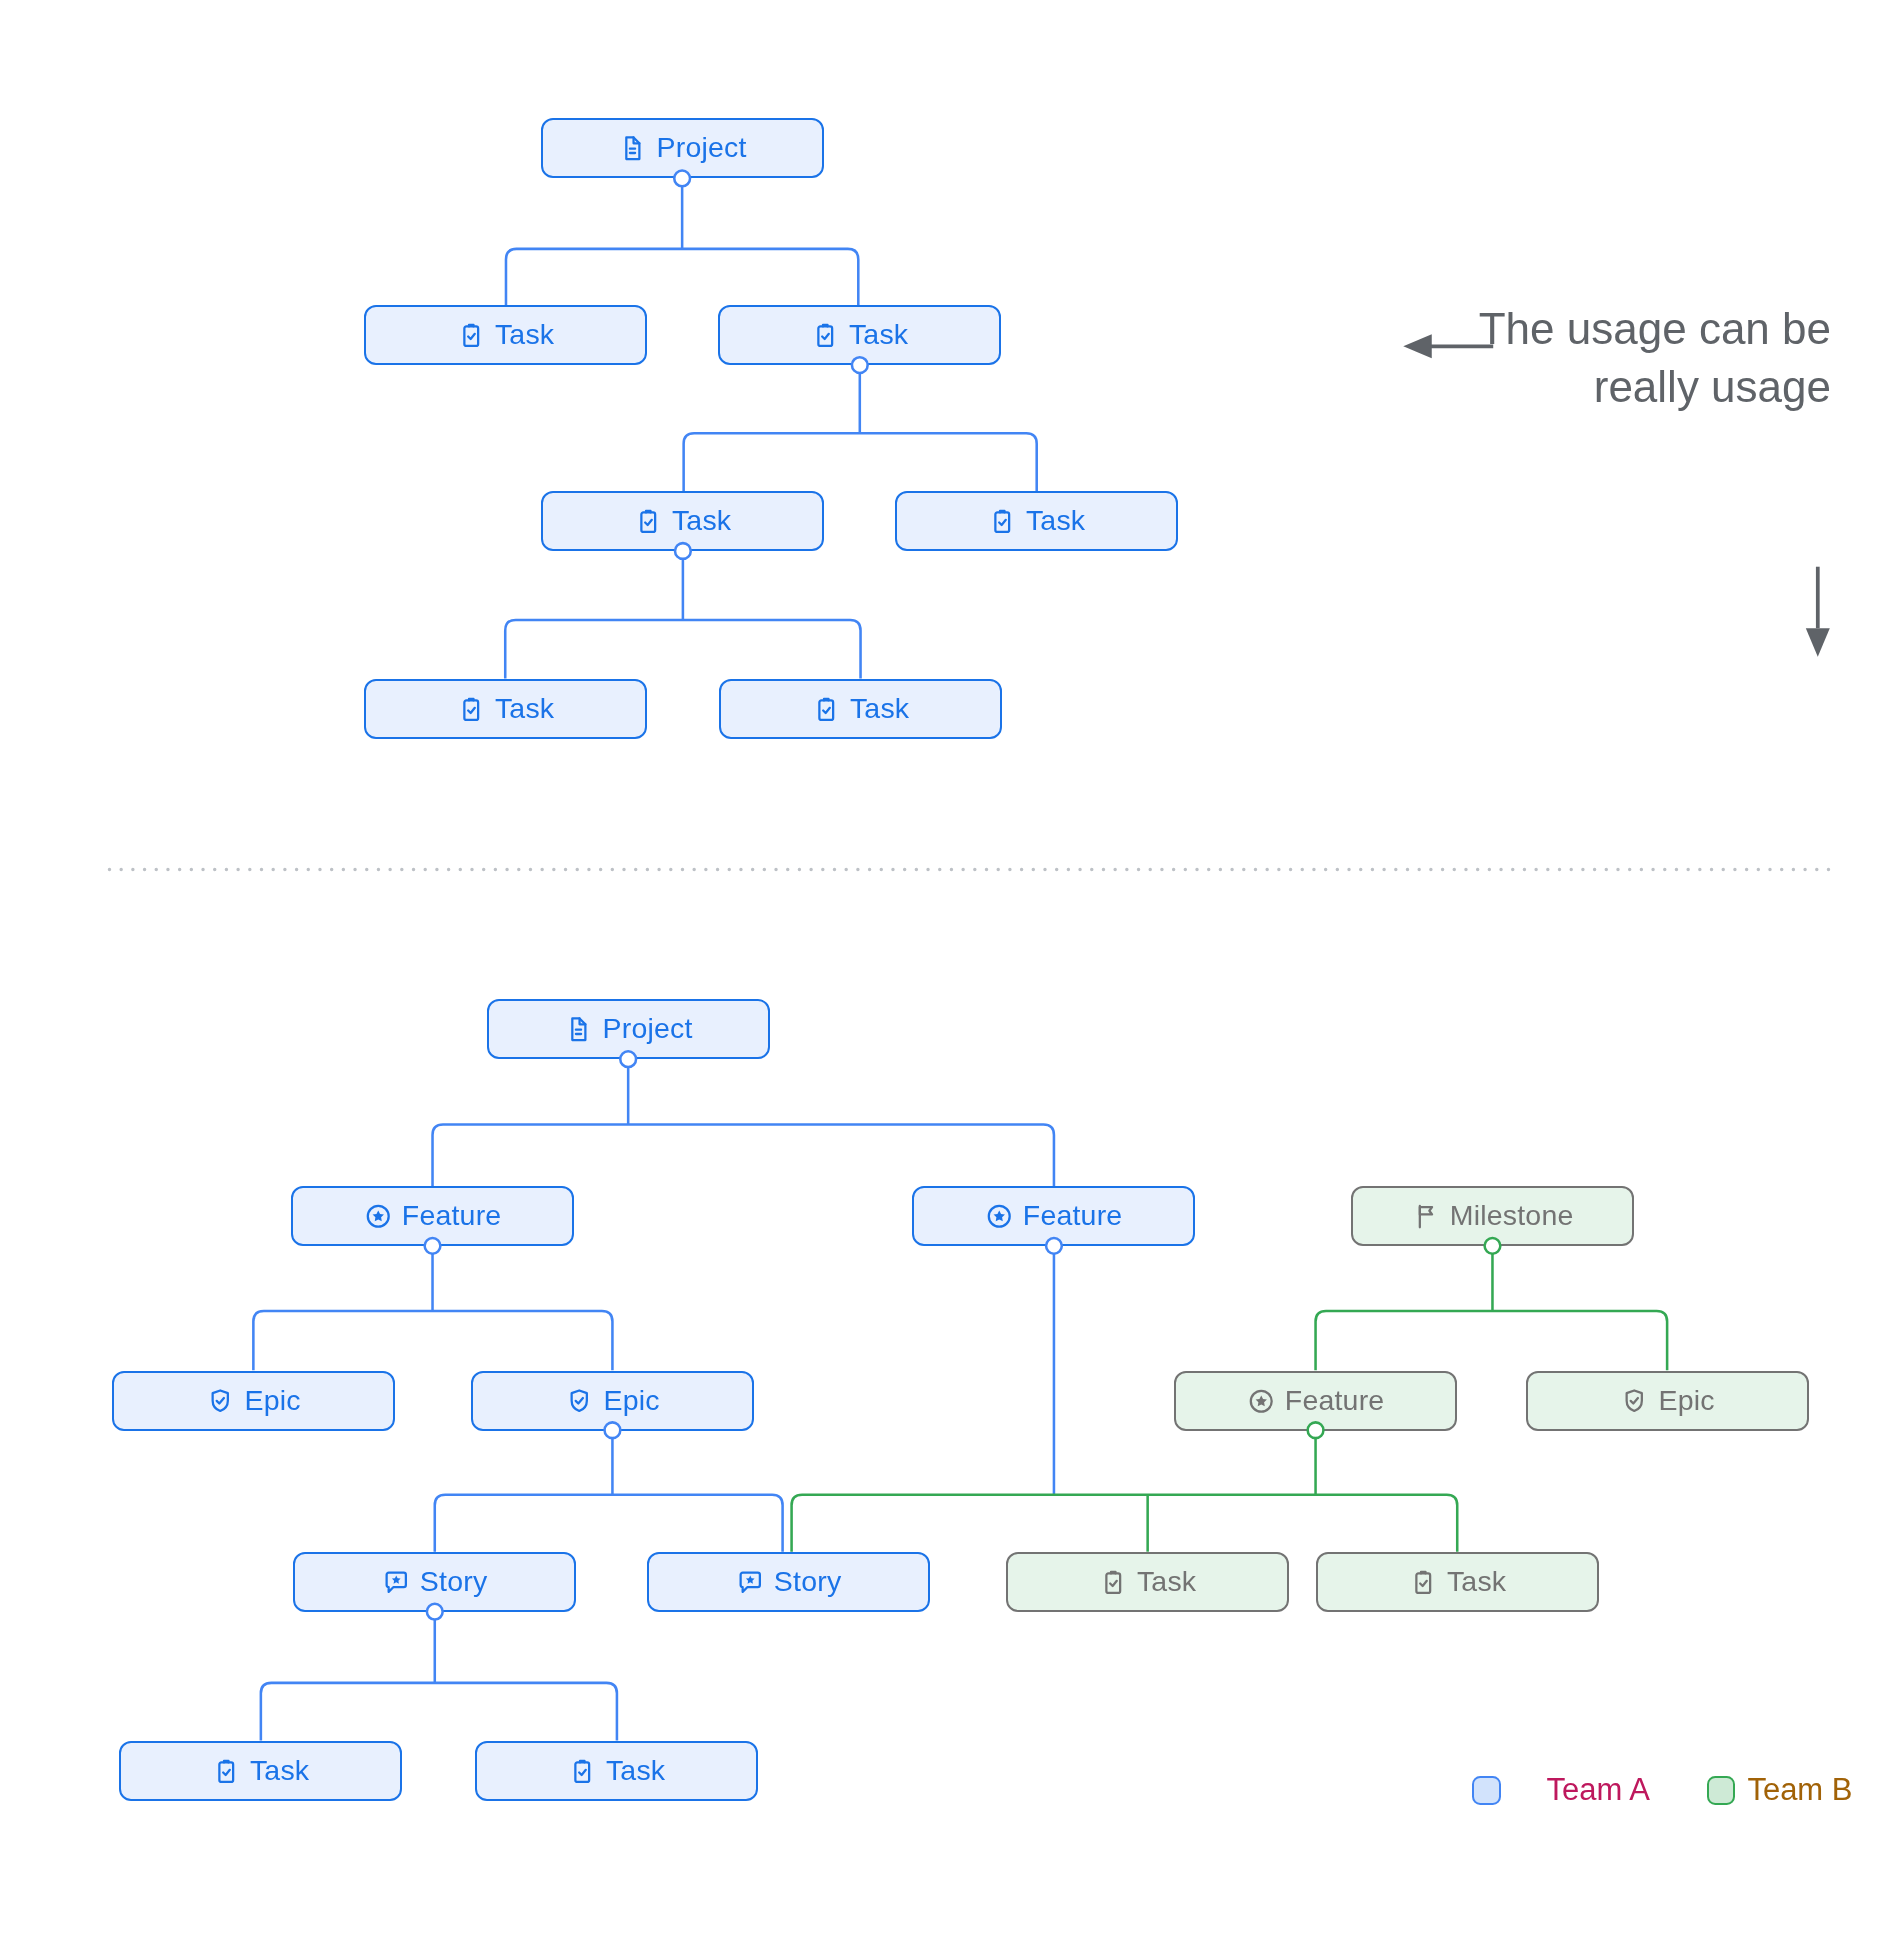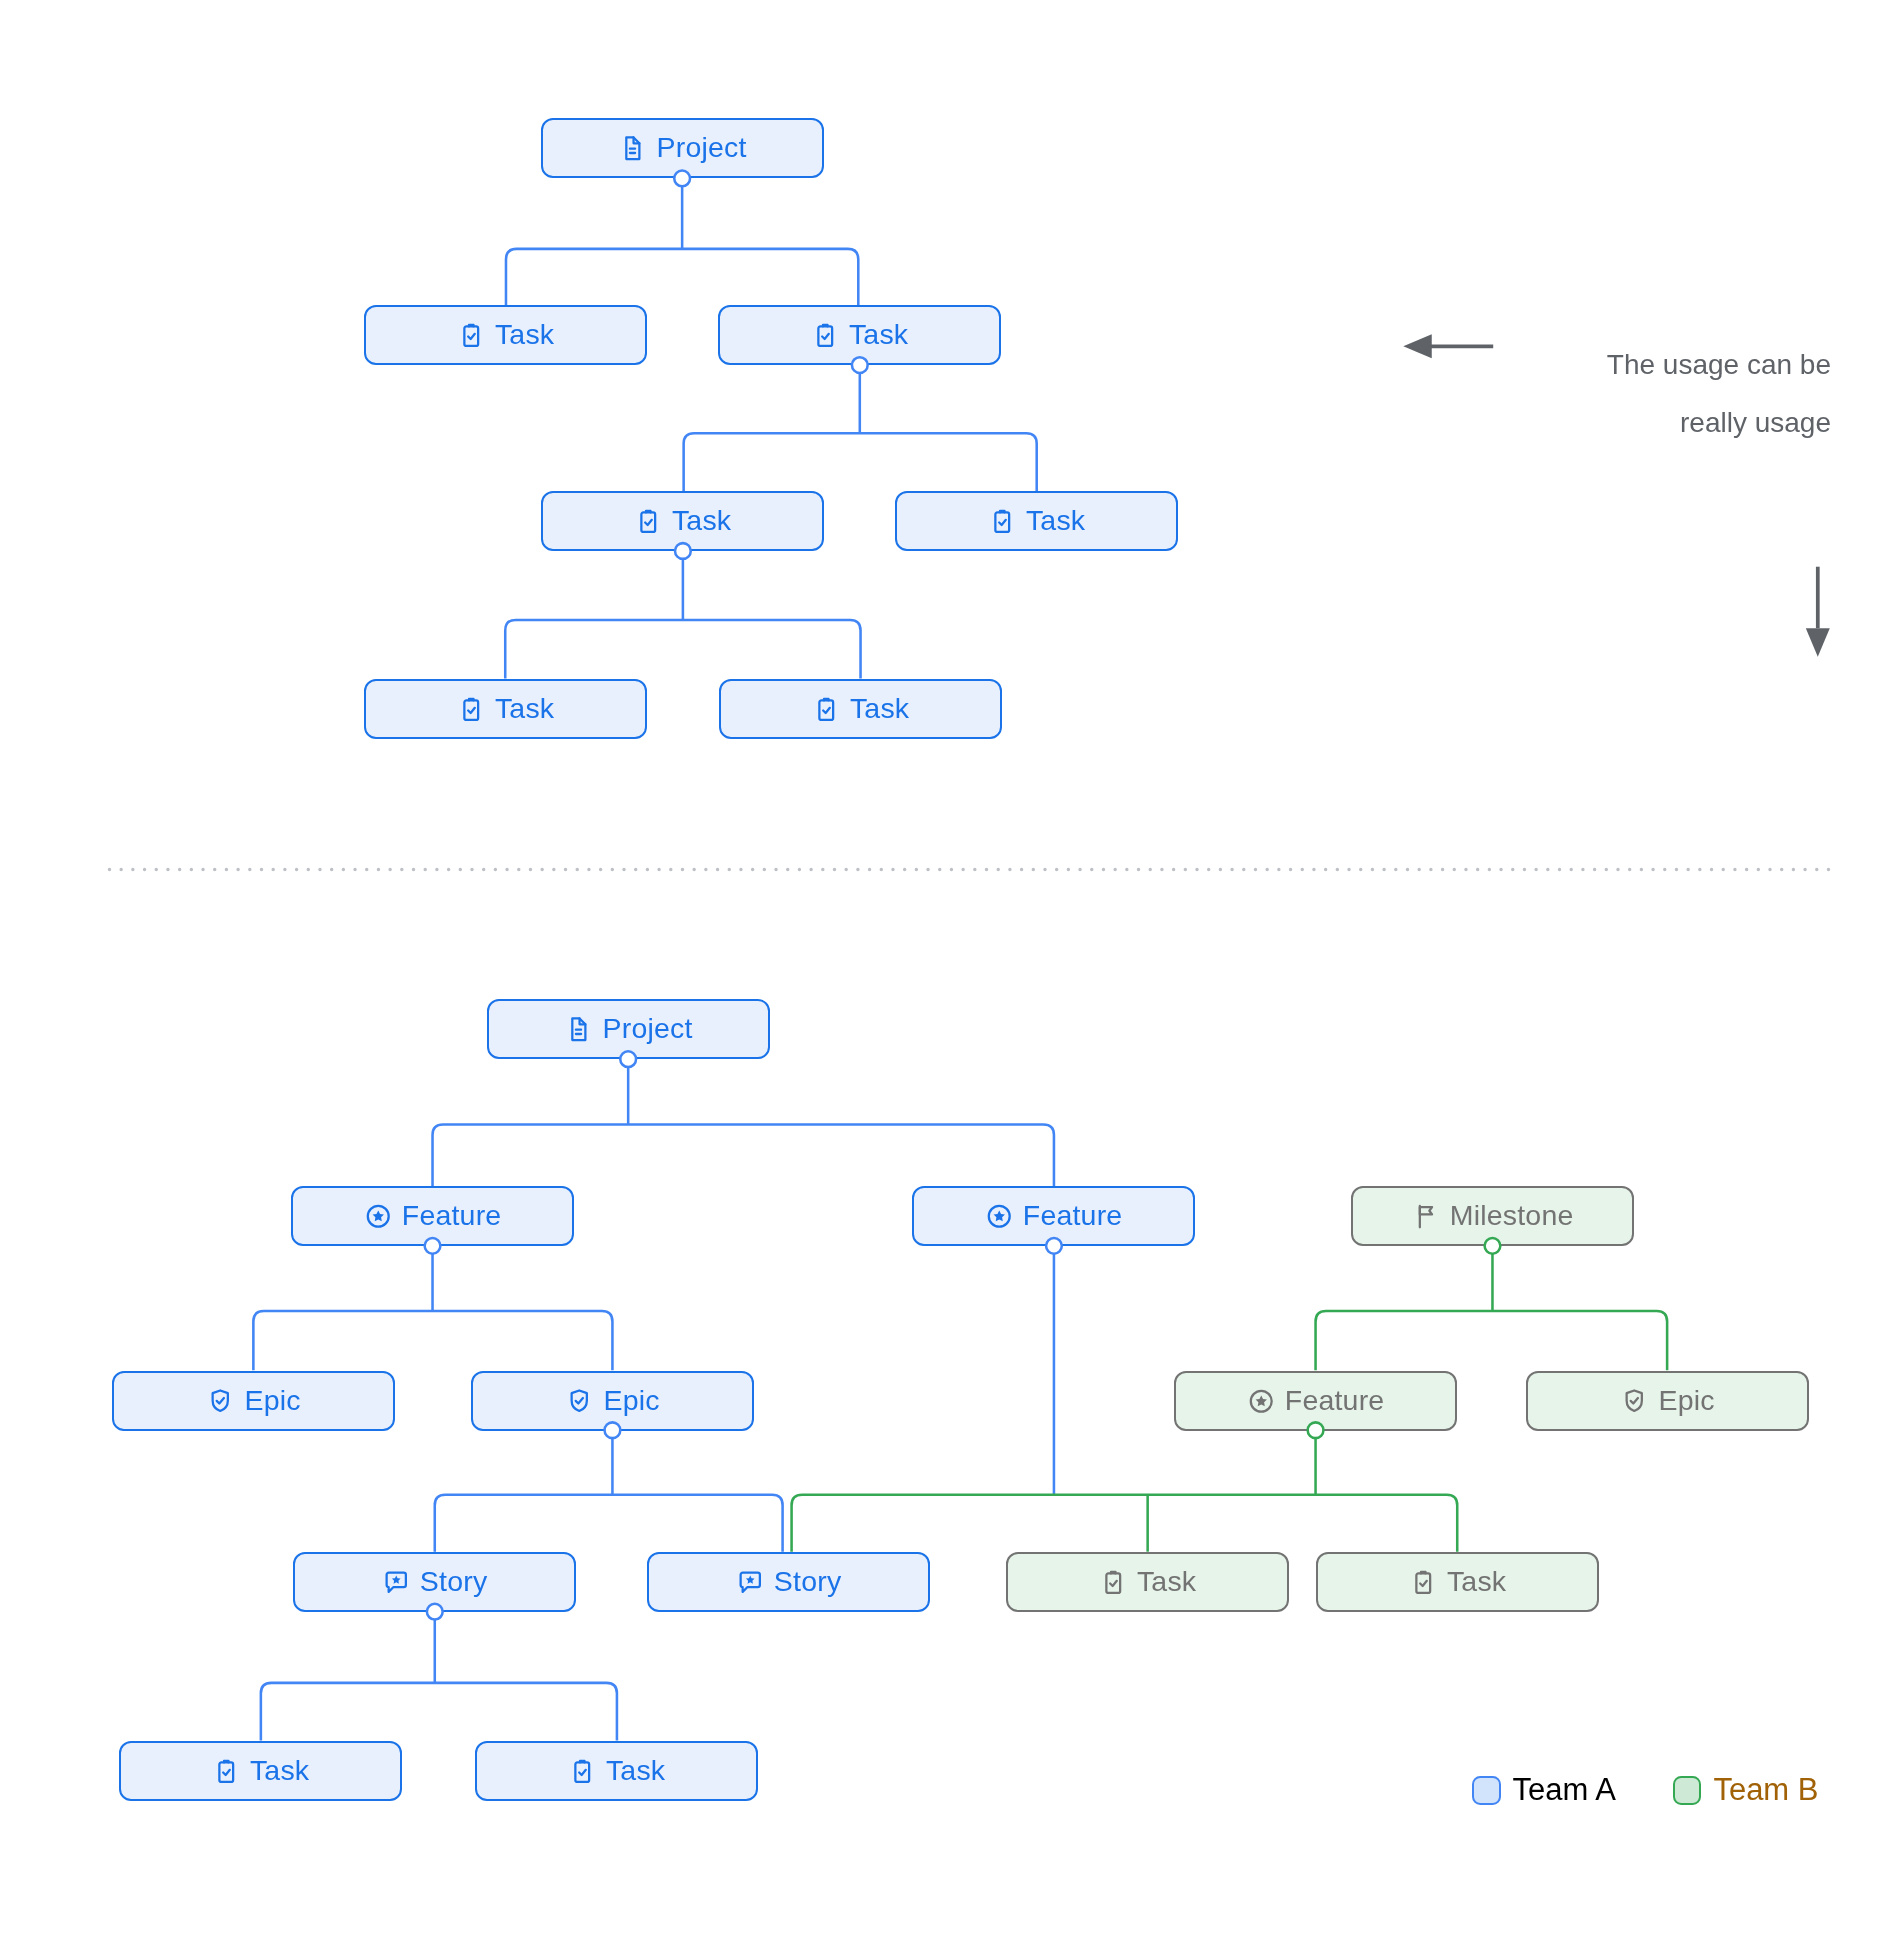--- a/index.html
+++ b/index.html
@@ -44,11 +44,11 @@
   .annotation{
     position:absolute;
     right:67px;
-    top:336px;
+    top:300px;
     width:525px;
     text-align:right;
     color:#5F6368;
-    font-size:28px;
+    font-size:44px;
     line-height:58px;
     z-index:2;
   }

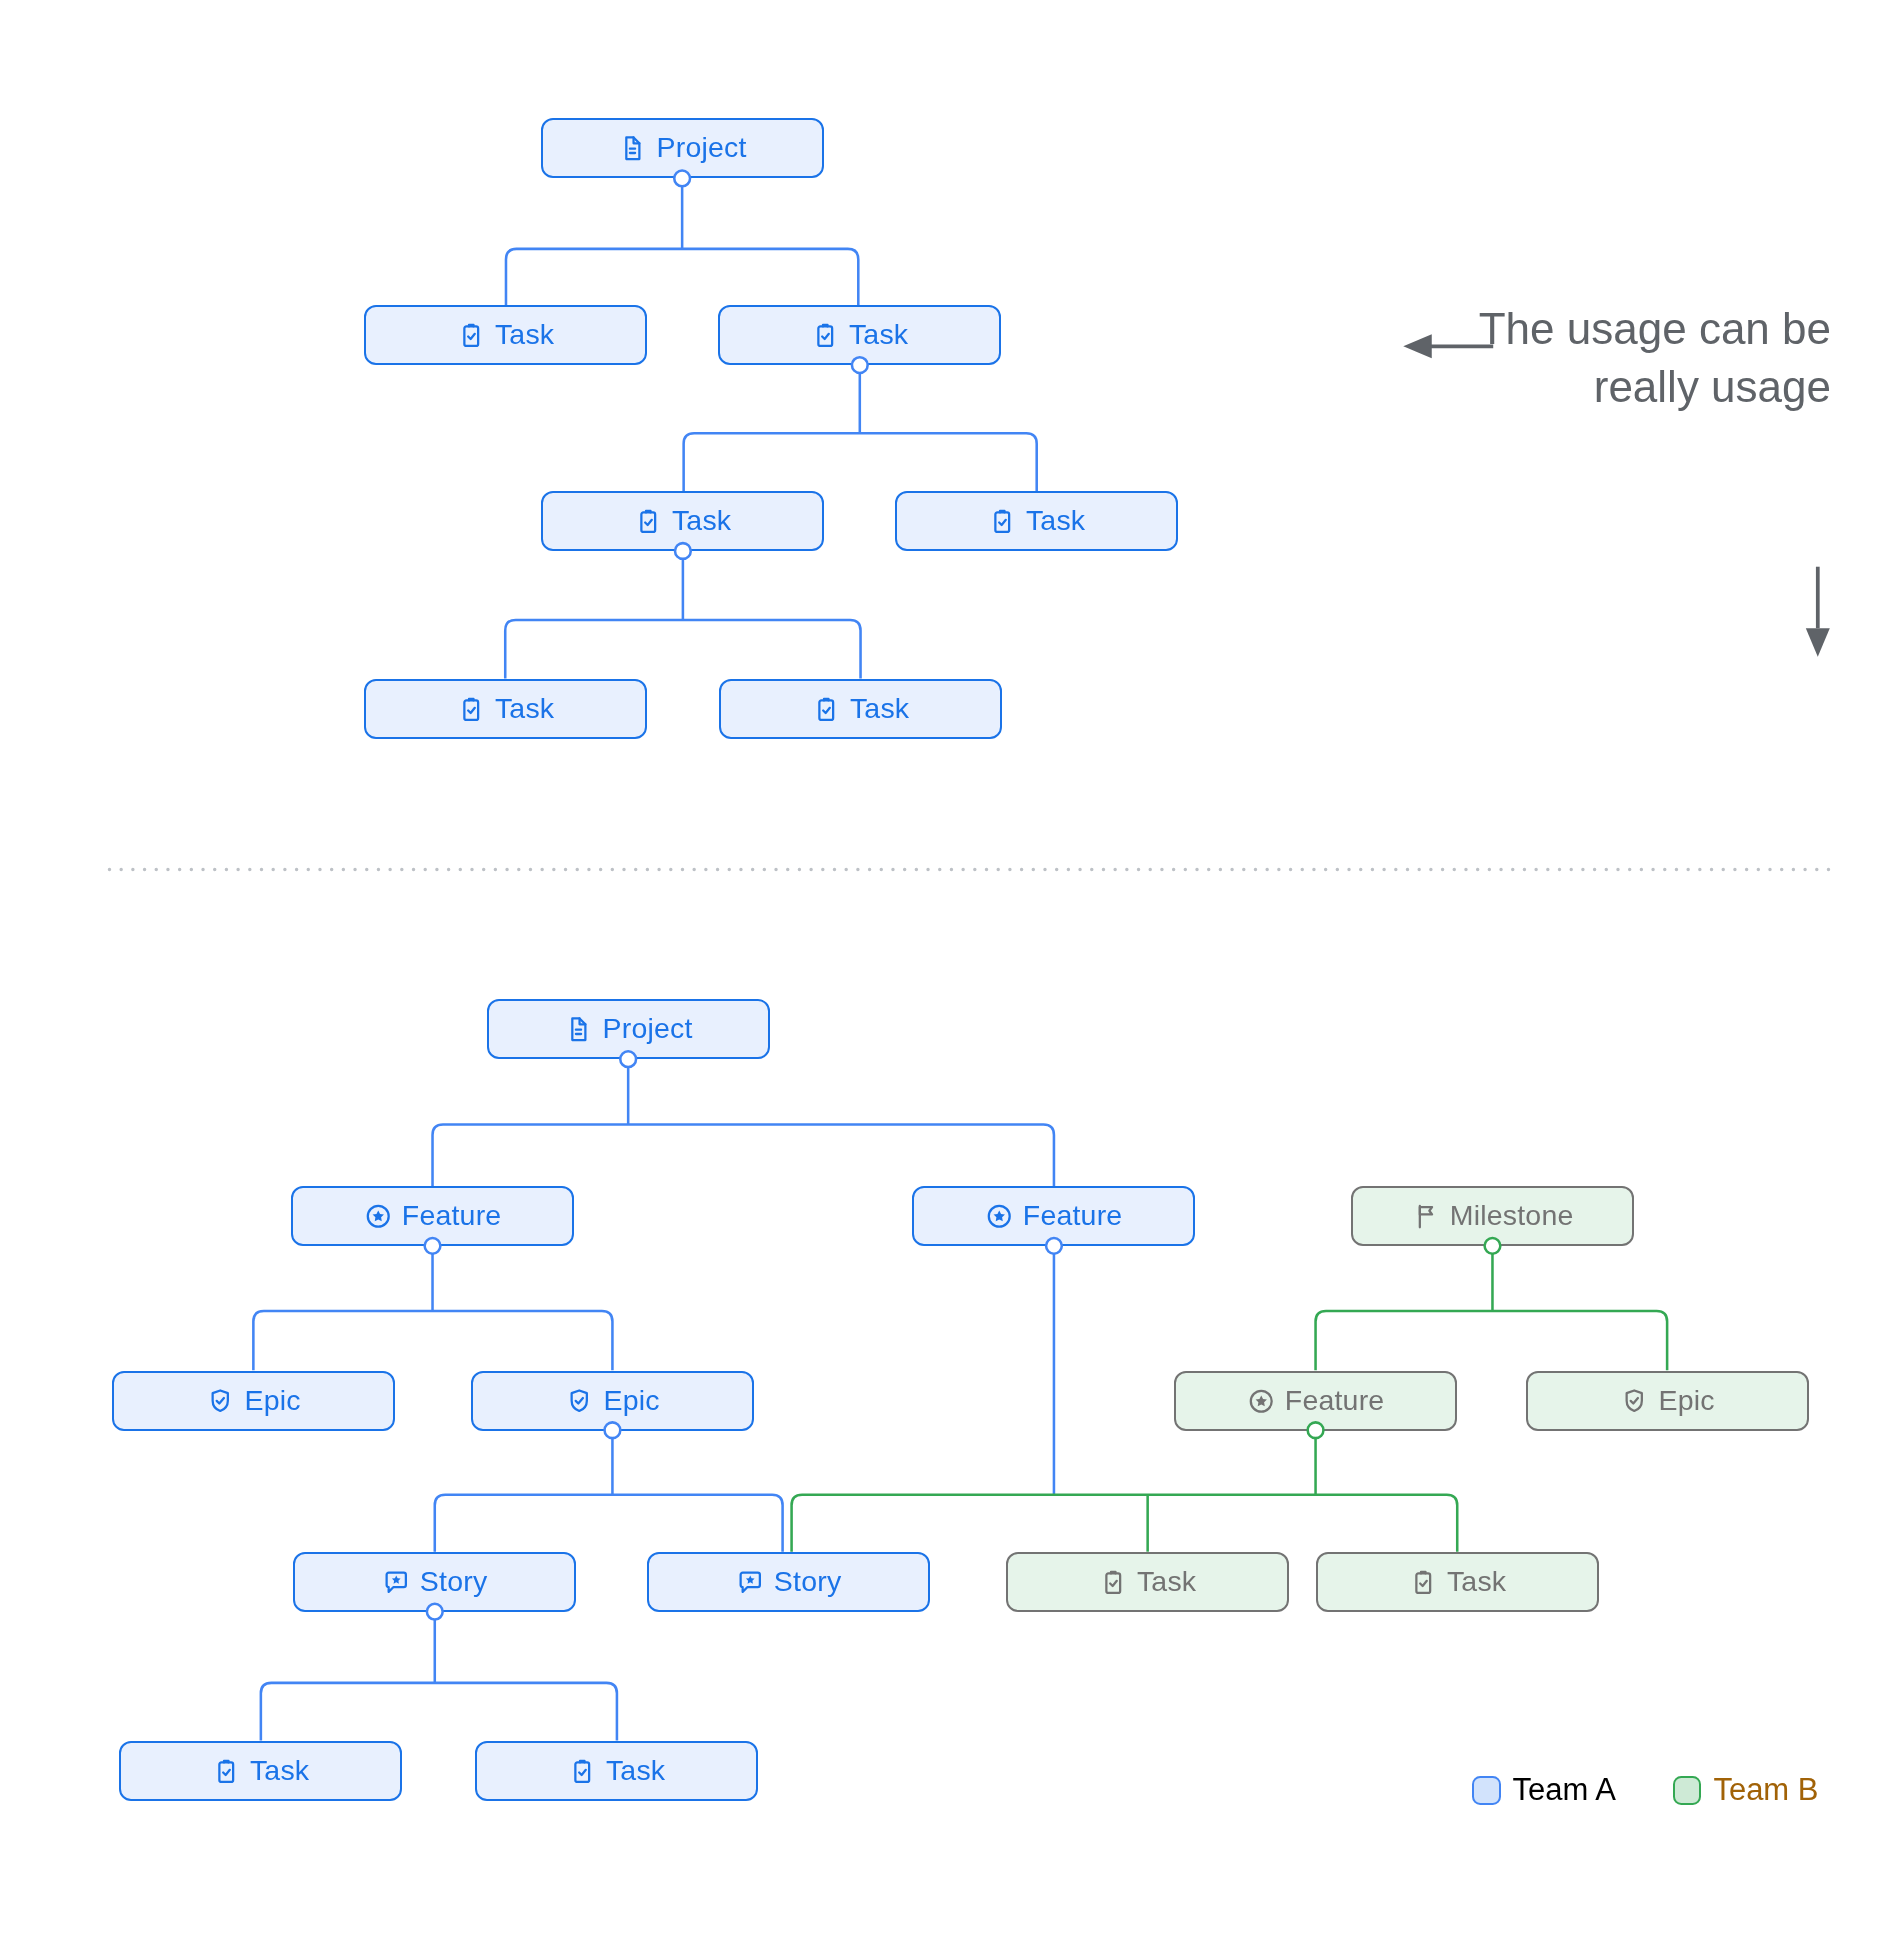--- a/index.html
+++ b/index.html
@@ -73,7 +73,7 @@
   .legend .swatch.team-a{background:#D2E3FC;border-color:#4285F4;}
   .legend .swatch.team-b{background:#CEEAD6;border-color:#34A853;}
   .legend .legend-label{font-size:31px;font-weight:500;line-height:1;padding-bottom:1.5px;}
-  .legend .legend-label.team-a{color:#000000;}
+  .legend .legend-label.team-a{color:#be185d;margin-left:34px;}
   .legend .legend-label.team-b{color:#a16207;}
 </style>
 </head>

